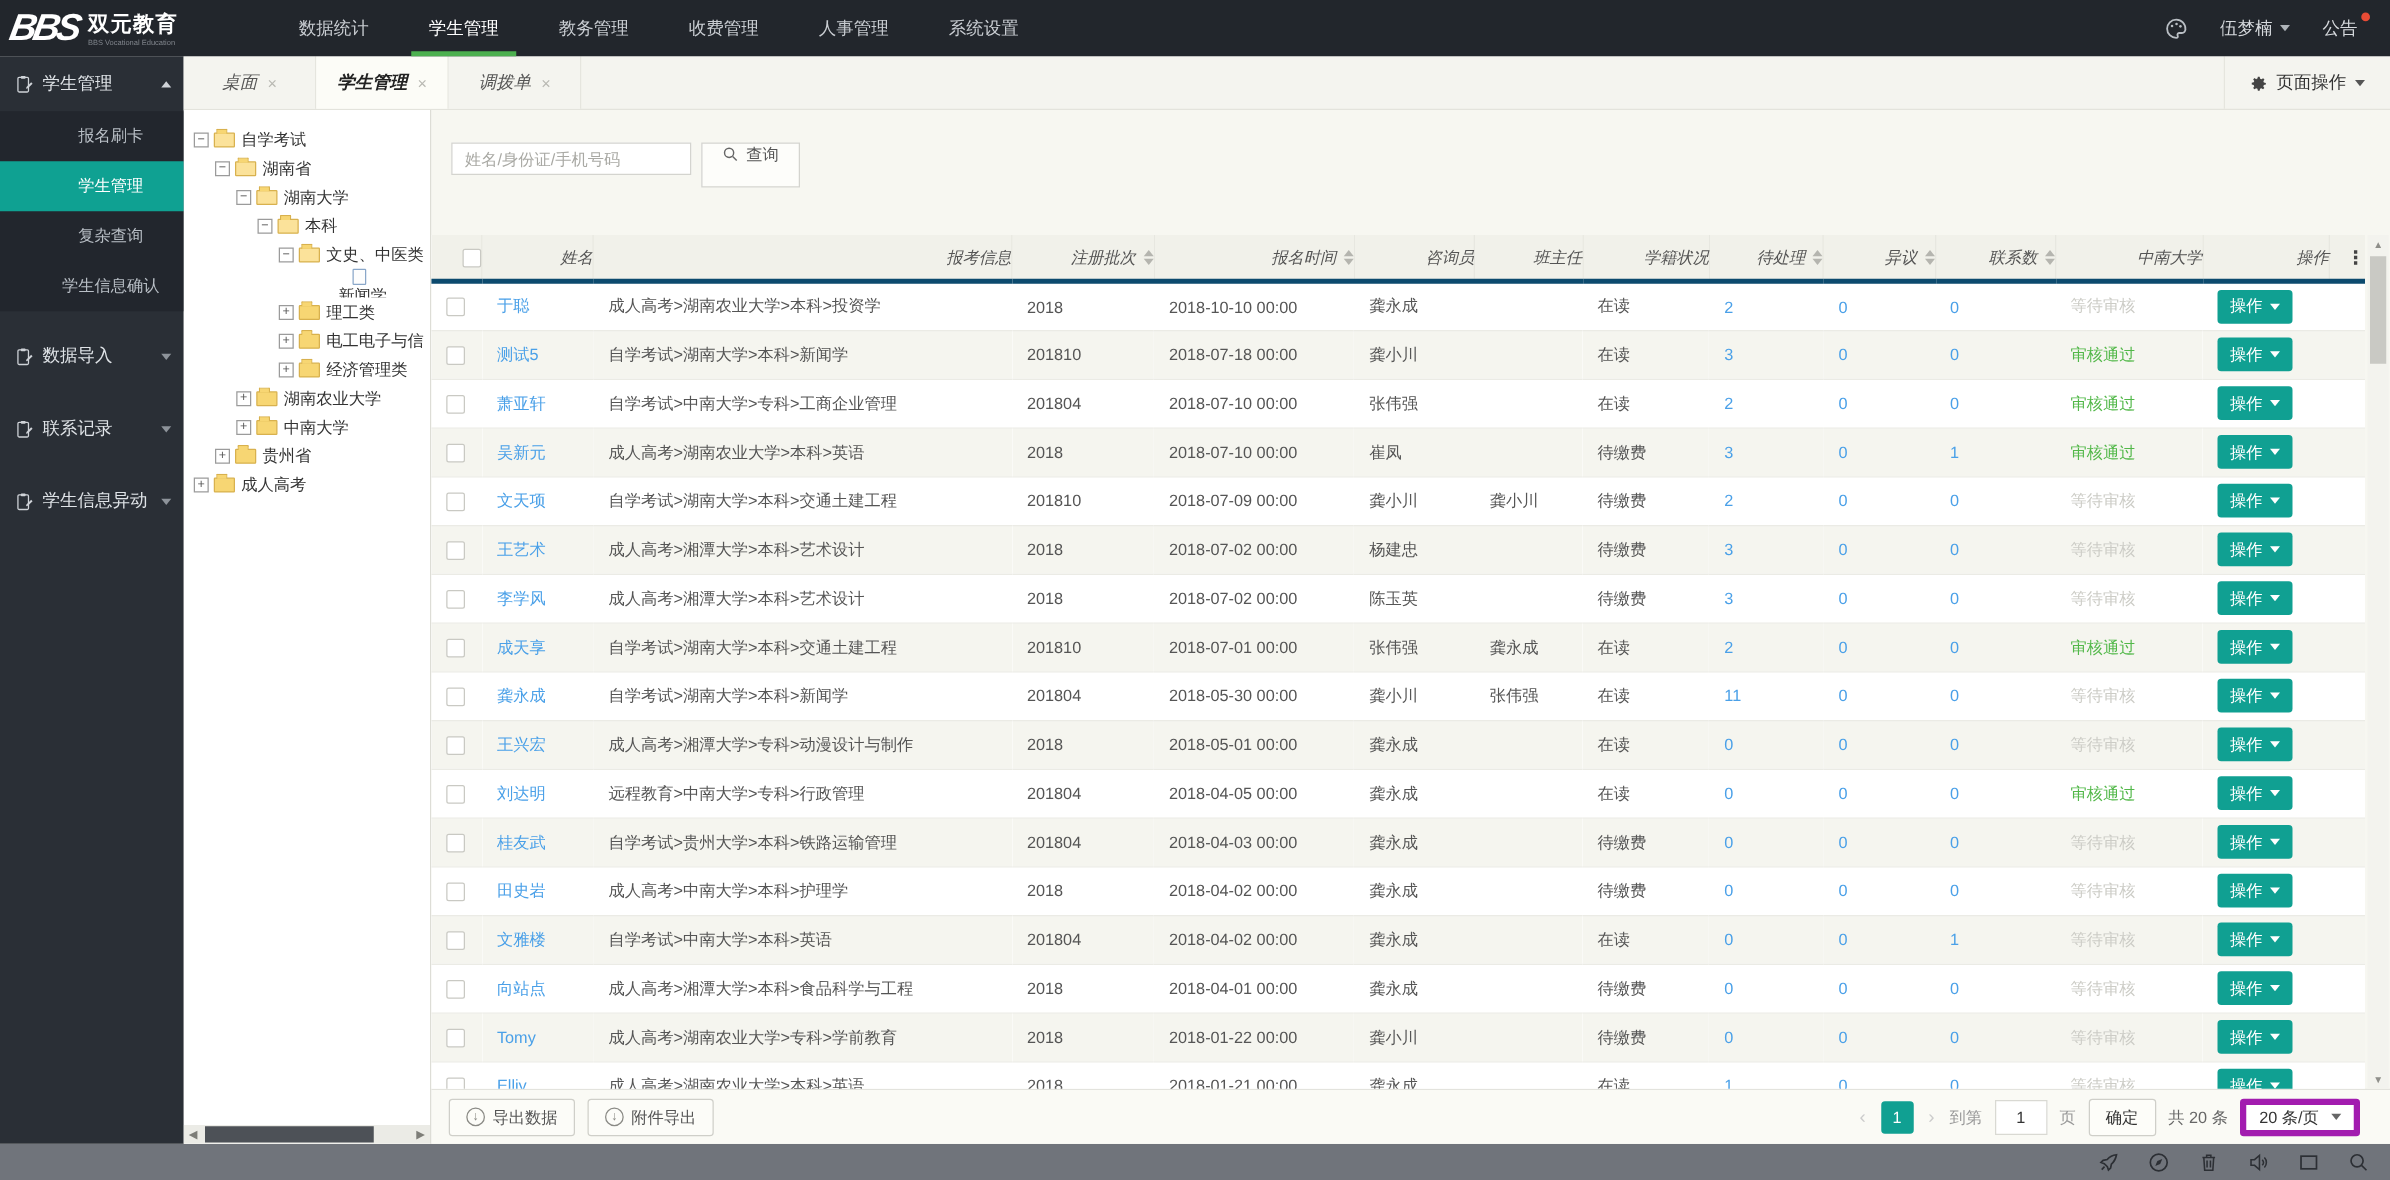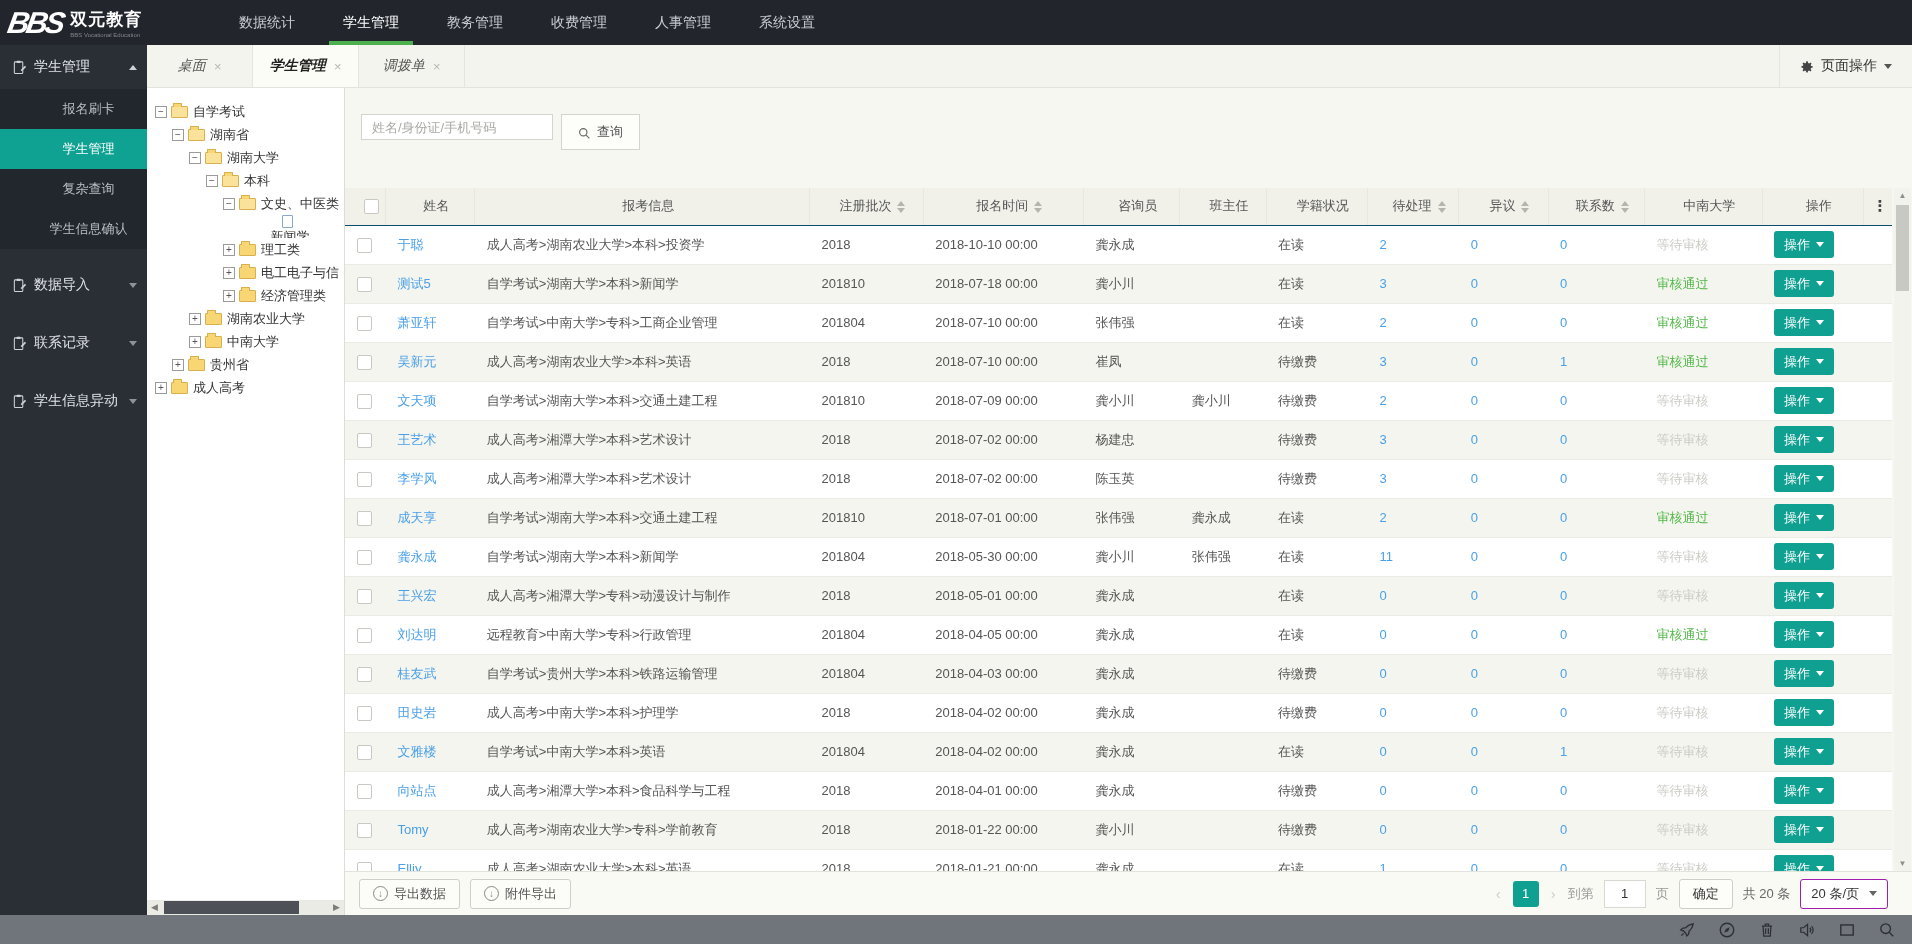--- a/index.html
+++ b/index.html
@@ -158,6 +158,24 @@
       <div class="nav-item">人事管理</div>
       <div class="nav-item">系统设置</div>
     </div>
+  <div class="nav-right">
+    <div class="icon-btn">
+      <svg viewBox="0 0 16 16" width="18" height="18">
+          <path d="M8 1.5A6.5 6.5 0 1 0 8 14.5c1 0 1.4-.7 1-1.5-.5-1 .2-2 1.3-2H12a2.5 2.5 0 0 0 2.5-2.7A6.5 6.5 0 0 0 8 1.5z" fill="none" stroke="#b9bec4" stroke-width="1.3"></path>
+          <circle cx="5" cy="6" r="0.9" fill="#b9bec4"></circle>
+          <circle cx="8.2" cy="4.6" r="0.9" fill="#b9bec4"></circle>
+          <circle cx="11" cy="6.3" r="0.9" fill="#b9bec4"></circle>
+        </svg>
+    </div>
+    <div class="user-chip">
+      <span>伍梦楠</span>
+      <span class="caret-down"></span>
+    </div>
+    <div class="announce">
+      <span>公告</span>
+      <span class="badge-dot"></span>
+    </div>
+  </div>
 </div>
 
 <div class="frame">

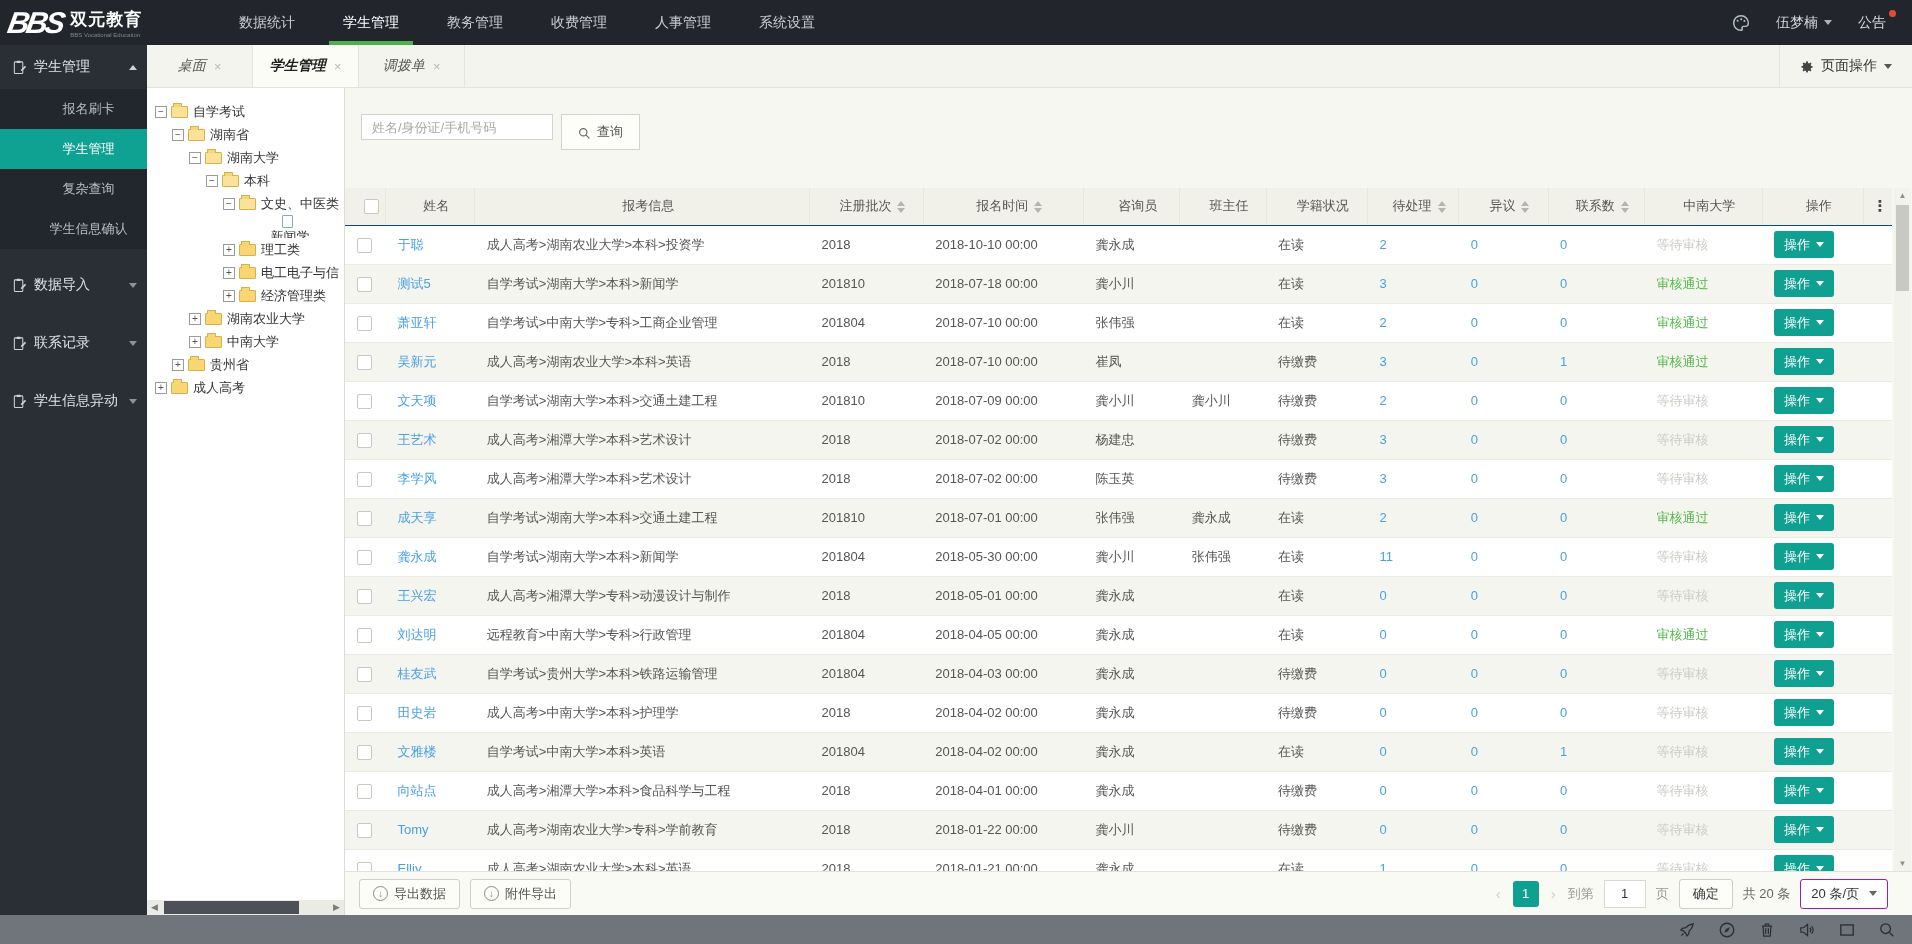--- a/index.html
+++ b/index.html
@@ -83,7 +83,7 @@
     font-size:13px; color:#333; }
   .search-input::placeholder { color:#a9a9a4; }
   .search-btn { margin-left:8px; height:36px; padding:0 16px; background:#fdfdfa; border:1px solid #d4d4cf;
-    display:flex; align-items:center; gap:6px; font-size:13px; color:#555; cursor:pointer; }
+    display:flex; align-items:flex-start; gap:6px; font-size:13px; color:#555; cursor:pointer; }
 
   .table-region { flex:1; position:relative; overflow:hidden; padding-right:20px; }
   table { border-collapse:collapse; table-layout:fixed; width:100%; background:#fff; }

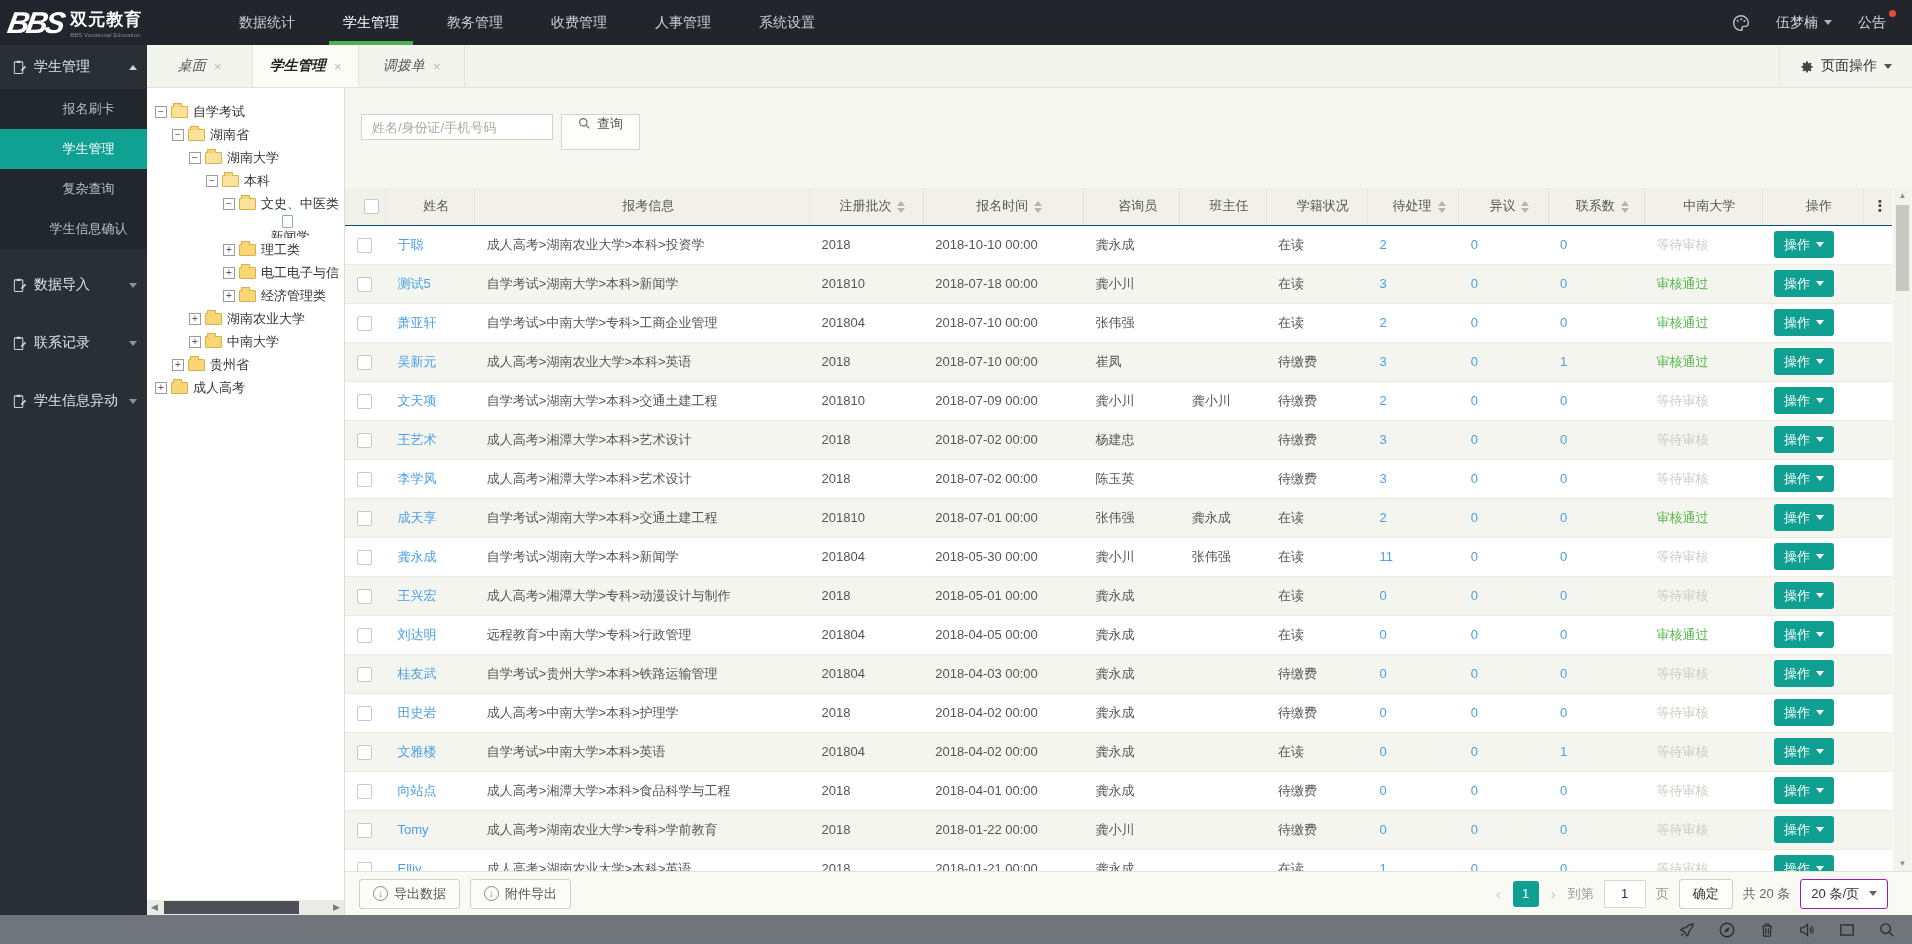--- a/index.html
+++ b/index.html
@@ -87,8 +87,8 @@
 
   .table-region { flex:1; position:relative; overflow:hidden; padding-right:20px; }
   table { border-collapse:collapse; table-layout:fixed; width:100%; background:#fff; }
-  th { height:37px; background:#f1f1ea; font-size:13px; font-weight:normal; color:#555; text-align:center;
-    padding:0 0 0 12px; border-bottom:1px solid #0c4a6e; border-right:1px solid #e7e7e0; white-space:nowrap; }
+  th { height:37px; background:#f1f1ea; font-size:13px; font-weight:normal; color:#555; text-align:right;
+    padding:0 0 0 12px; border-bottom:4px solid #0c4a6e; border-right:1px solid #e7e7e0; white-space:nowrap;font-style:italic; }
   th .sort { display:inline-flex; flex-direction:column; gap:2px; margin-left:6px; vertical-align:middle; cursor:pointer; }
   th .s-up { width:0; height:0; border-left:4px solid transparent; border-right:4px solid transparent; border-bottom:5px solid #b5b5af; }
   th .s-dn { width:0; height:0; border-left:4px solid transparent; border-right:4px solid transparent; border-top:5px solid #b5b5af; }

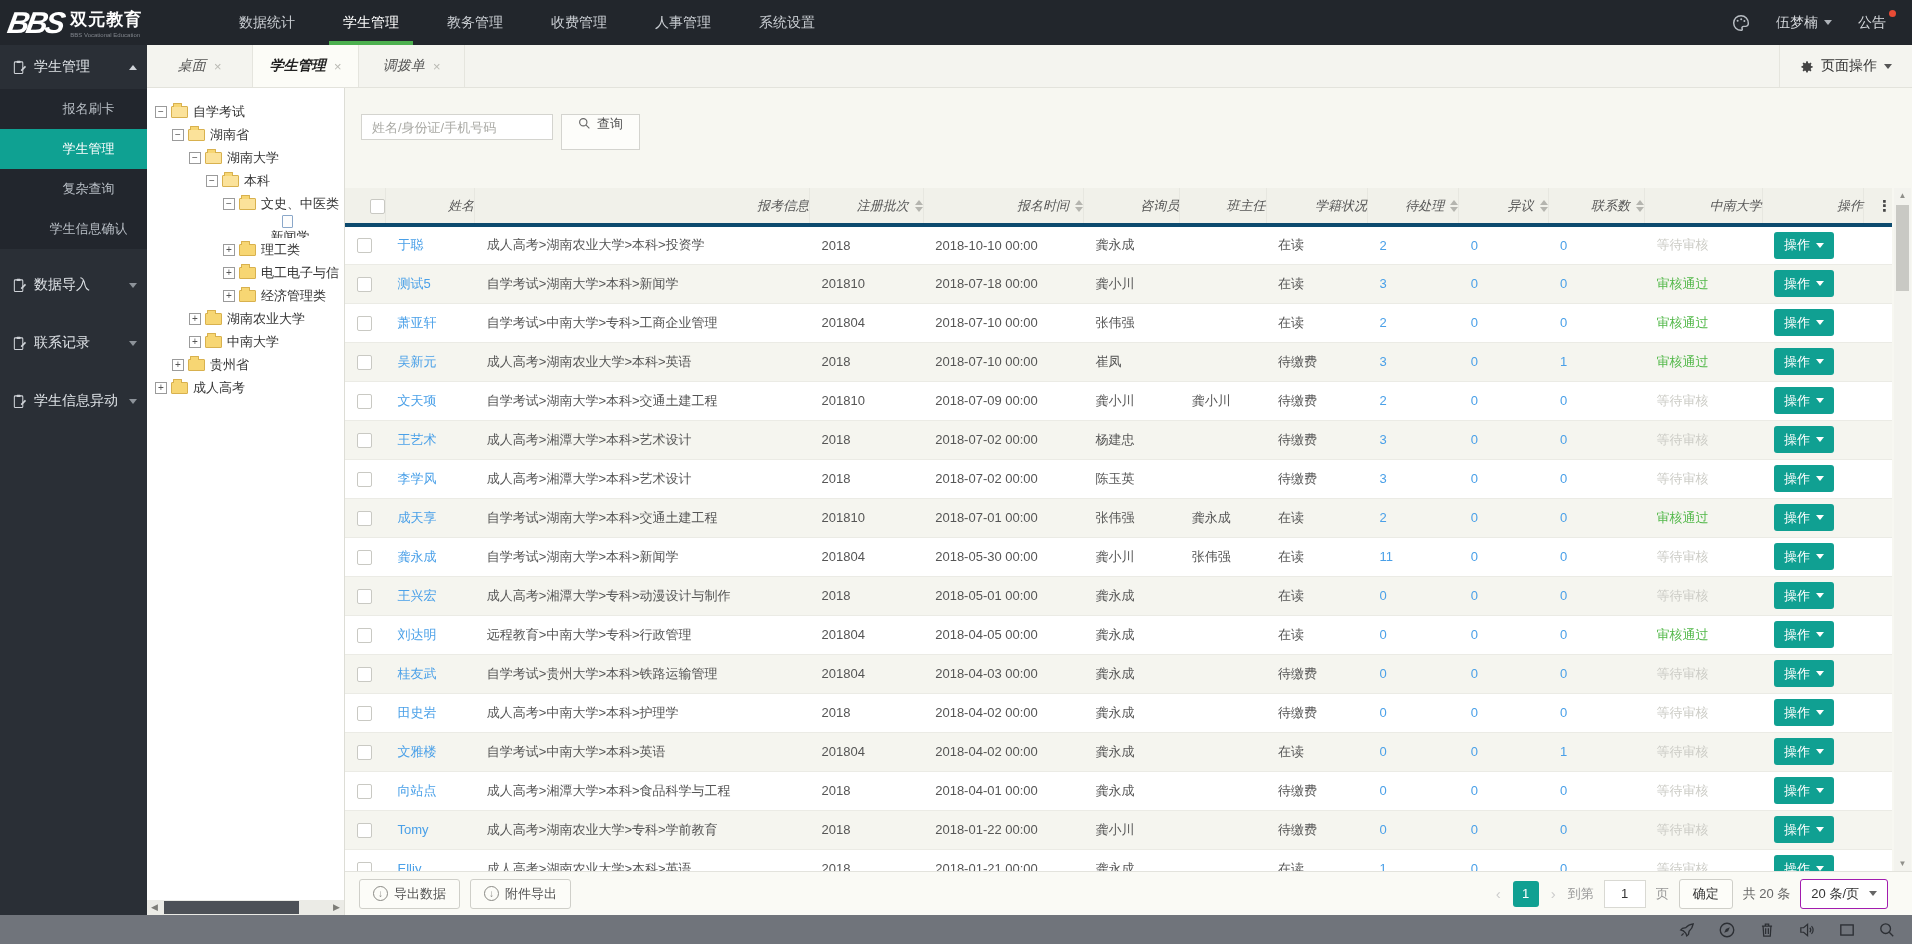--- a/index.html
+++ b/index.html
@@ -127,7 +127,7 @@
   .pg-ok { height:30px; padding:0 13px; background:#fdfdf9; border:1px solid #cfcfc9; border-radius:3px;
     font-size:13px; color:#333; cursor:pointer; }
   .pg-total { color:#666; }
-  .pg-size { height:30px; padding:0 10px; background:#fff; border:1px solid #a21caf; border-radius:3px;
+  .pg-size { height:30px; padding:0 10px; background:#fff; border:5px solid #a21caf; border-radius:3px;
     display:inline-flex; align-items:center; gap:10px; font-size:13px; color:#333; cursor:pointer; }
   .pg-size .caret-down { border-top-color:#666; }
 

